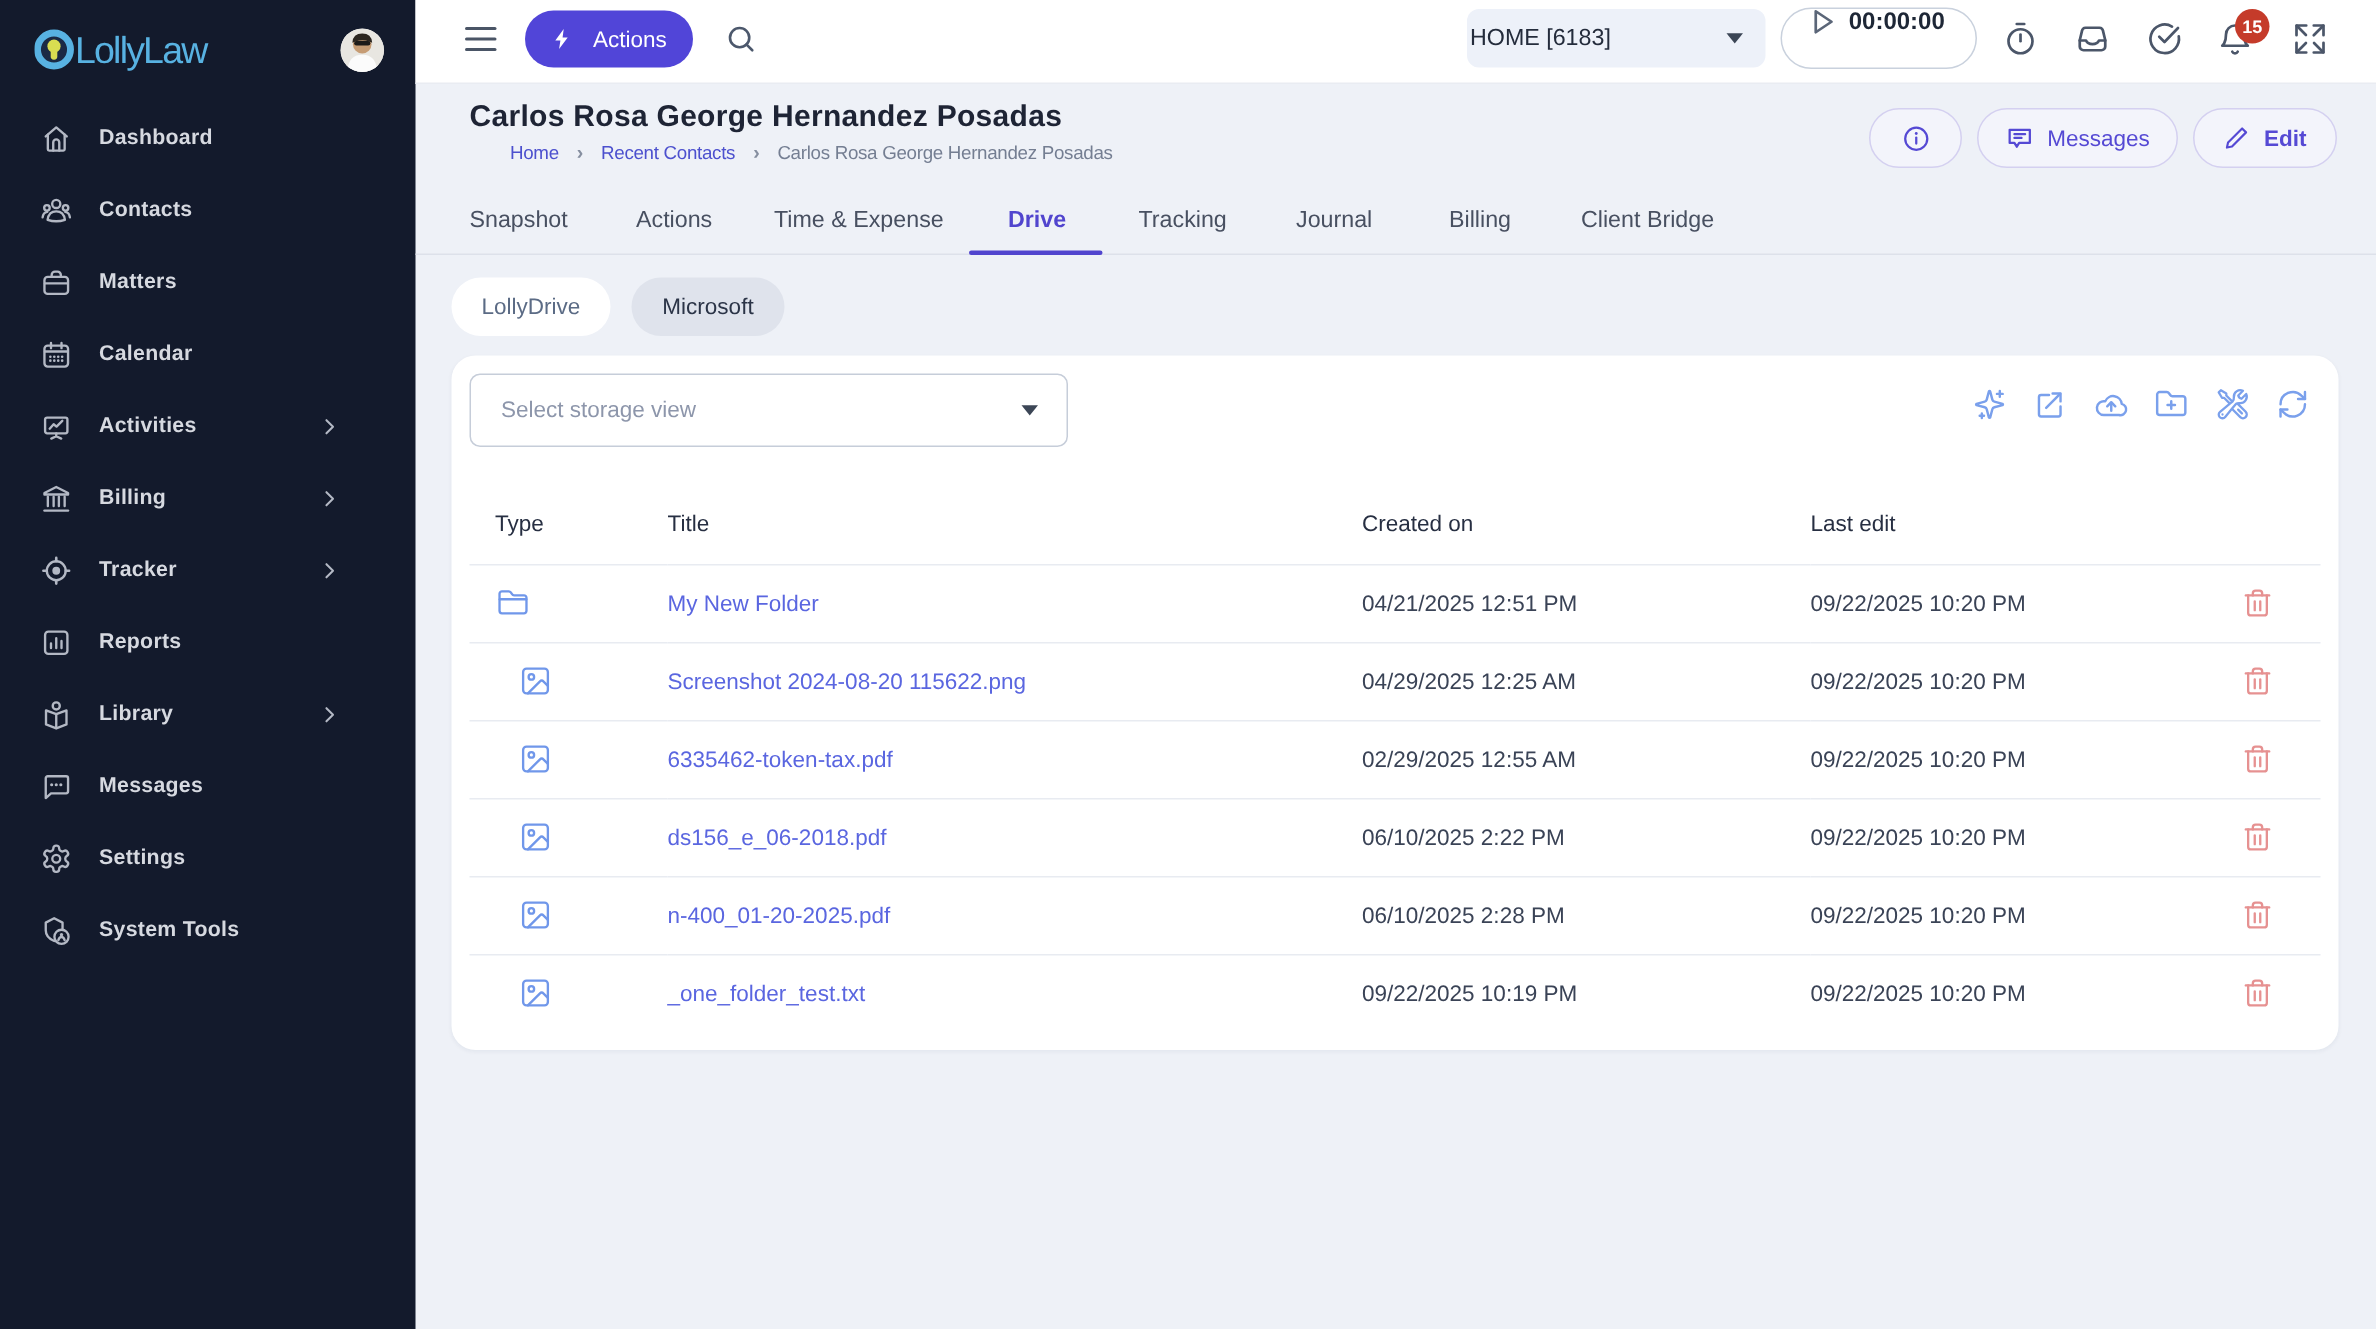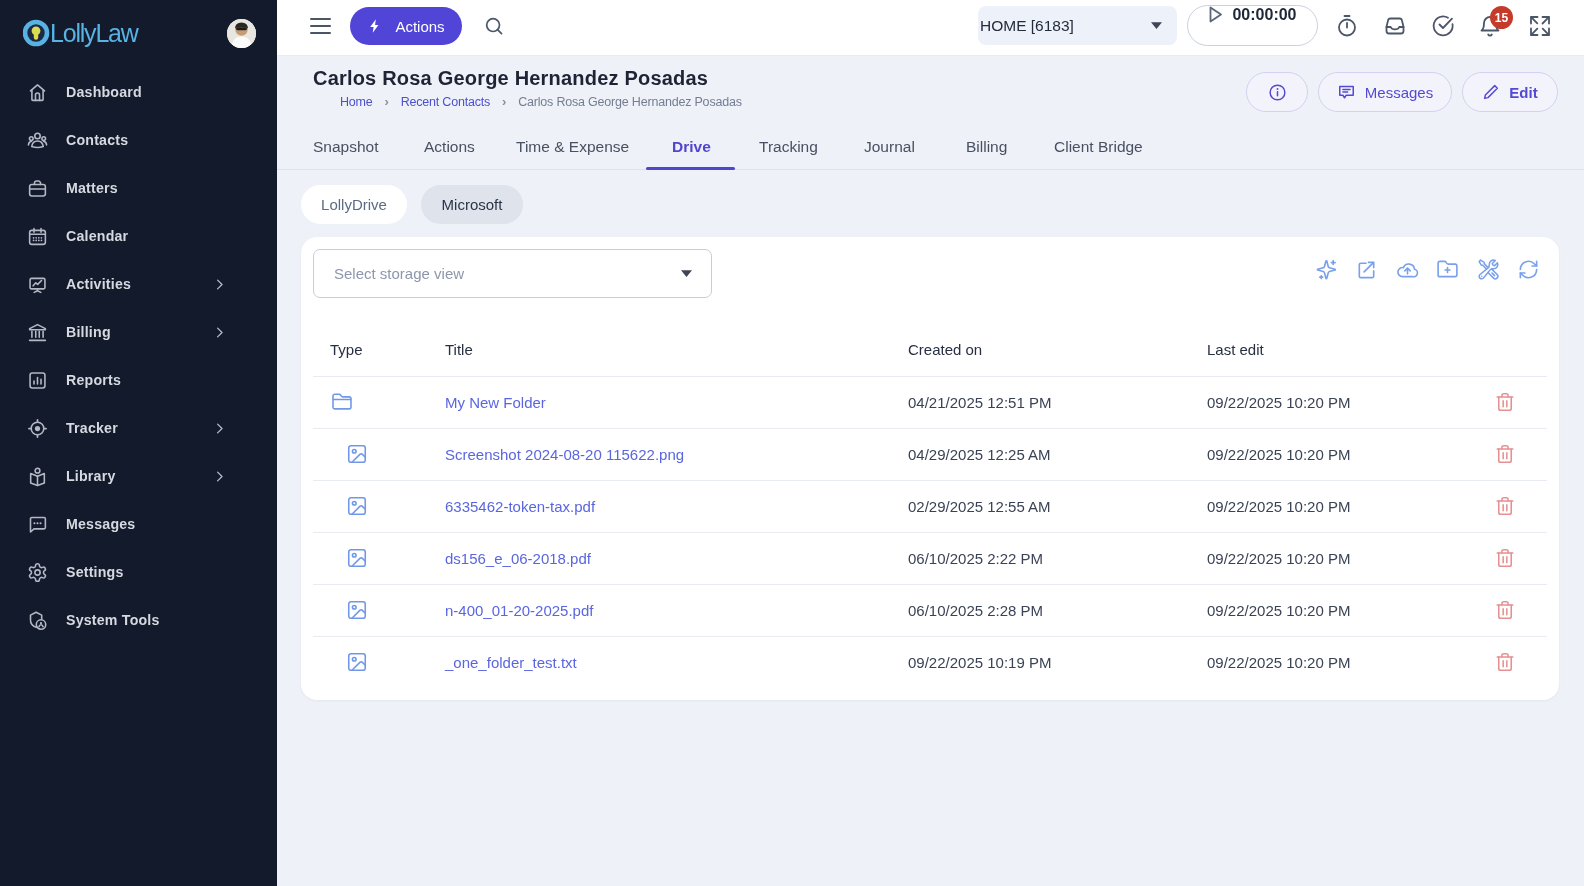--- a/index.html
+++ b/index.html
@@ -123,10 +123,6 @@
           </svg>
         </span></div>
     <div class="nav-item"><svg width="21" height="21" viewBox="0 0 24 24" fill="none" stroke="currentColor" stroke-width="1.8" stroke-linecap="round" stroke-linejoin="round">
-          <rect x="3.5" y="3.5" width="17" height="17" rx="2.5"></rect>
-          <path d="M8 16v-3.4M12 16V8.6M16 16v-5.4"></path>
-        </svg>Reports</div>
-    <div class="nav-item"><svg width="21" height="21" viewBox="0 0 24 24" fill="none" stroke="currentColor" stroke-width="1.8" stroke-linecap="round" stroke-linejoin="round">
           <circle cx="12" cy="12" r="7.2"></circle>
           <circle cx="12" cy="12" r="3" fill="currentColor" stroke="none"></circle>
           <path d="M12 2.2v2.6M12 19.2v2.6M2.2 12h2.6M19.2 12h2.6" stroke-width="2"></path>
@@ -135,6 +131,10 @@
             <path d="m9 5 7 7-7 7"></path>
           </svg>
         </span></div>
+    <div class="nav-item"><svg width="21" height="21" viewBox="0 0 24 24" fill="none" stroke="currentColor" stroke-width="1.8" stroke-linecap="round" stroke-linejoin="round">
+          <rect x="3.5" y="3.5" width="17" height="17" rx="2.5"></rect>
+          <path d="M8 16v-3.4M12 16V8.6M16 16v-5.4"></path>
+        </svg>Reports</div>
     <div class="nav-item"><svg width="21" height="21" viewBox="0 0 24 24" fill="none" stroke="currentColor" stroke-width="1.8" stroke-linecap="round" stroke-linejoin="round">
           <circle cx="12" cy="5.3" r="2.7"></circle>
           <path d="M4.2 8.7 12 11.6l7.8-2.9v10.7L12 22.3 4.2 19.4z"></path>

